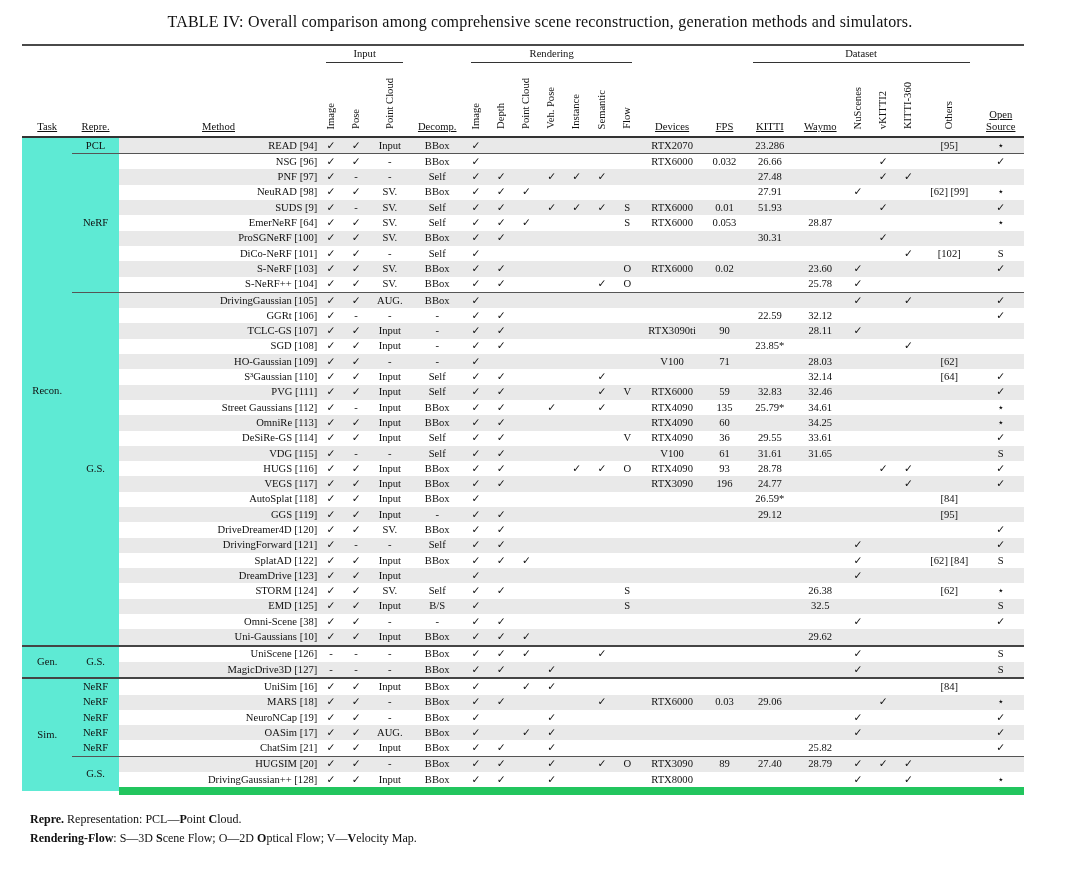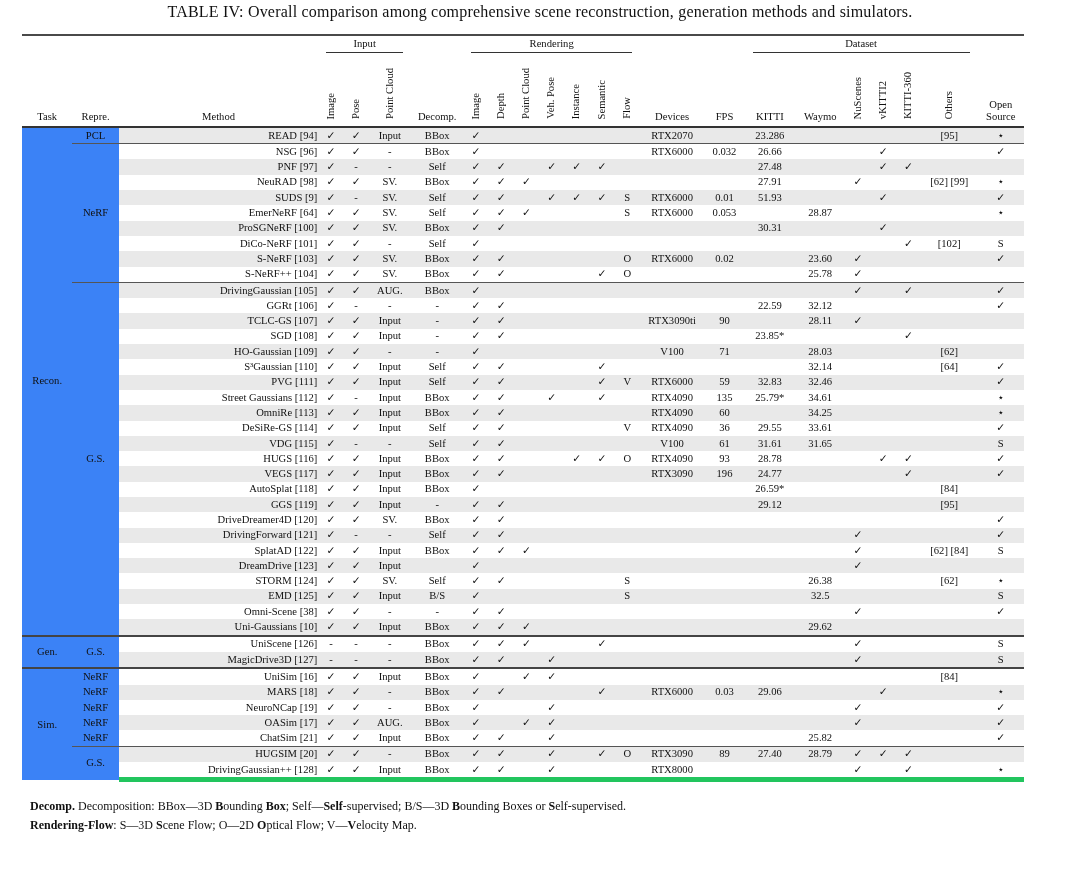--- a/index.html
+++ b/index.html
@@ -4,7 +4,7 @@
 <style>
   html,body{margin:0;padding:0;background:#fff;}
   body{width:1080px;height:893px;font-family:"Liberation Serif",serif;color:#111;overflow:hidden;}
-  .title{ text-align:center; font-size:16px; padding-top:3px; letter-spacing:.2px;}
+  .title{ text-align:center; font-size:16px; padding-top:13px; letter-spacing:.2px;}
   table{ border-collapse:collapse; table-layout:fixed; width:1002px; margin:13px 0 0 22px;
          border-top:2px solid #4a4a4a; }
   col.c-task{width:50px}col.c-repre{width:46px}col.c-method{width:198px}

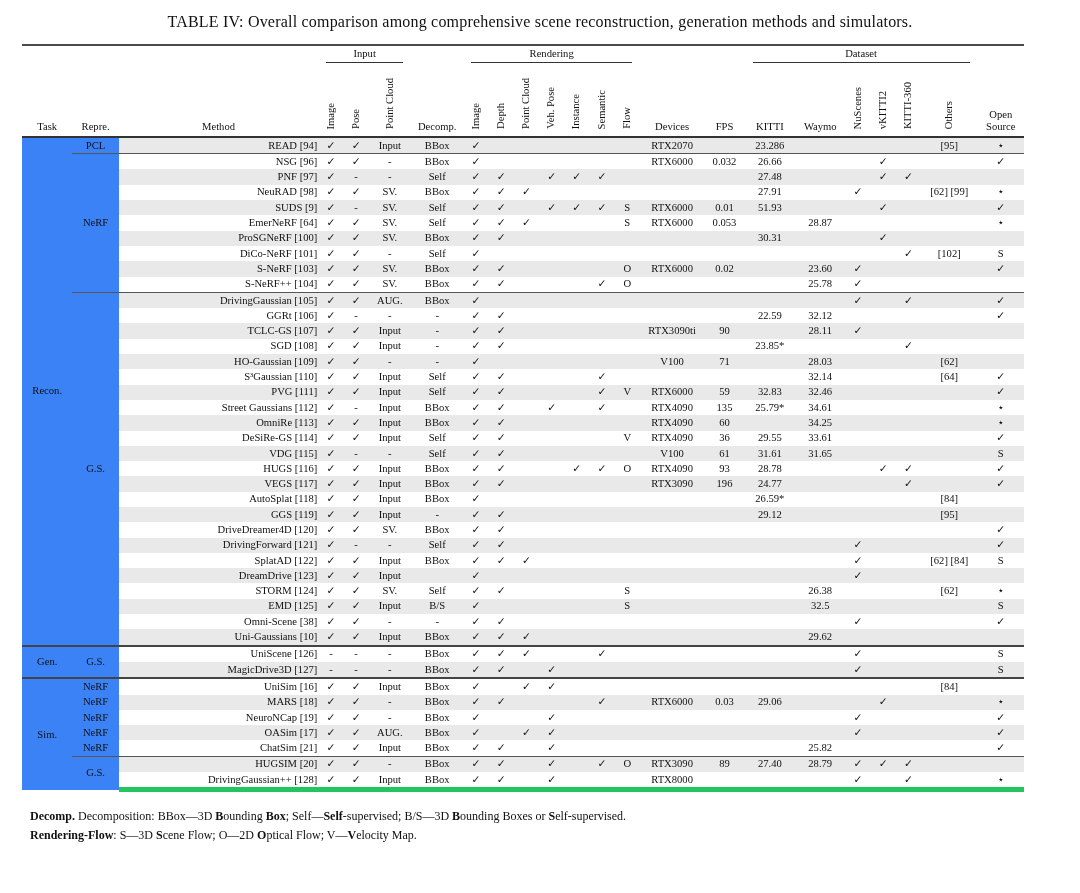--- a/index.html
+++ b/index.html
@@ -13,7 +13,7 @@
   col.c-others{width:56px}col.c-os{width:46px}
   th,td{ font-size:10.6px; font-weight:normal; padding:1px 1px; text-align:center; vertical-align:middle; line-height:1.12; }
   thead th{ vertical-align:bottom; padding-bottom:3px; }
-  thead th.bb{ border-bottom:2.5px solid #333; }
+  thead th.bb{ border-bottom:2.5px solid #333;text-decoration:underline; }
   th.group-th{ vertical-align:top; padding-top:2px; }
   th.group-th div{ border-bottom:1px solid #333; padding-bottom:2px; margin:0 7px; }
   .rot{ writing-mode:vertical-rl; transform:rotate(180deg); display:inline-block; white-space:nowrap; line-height:1; padding:1px 0;}

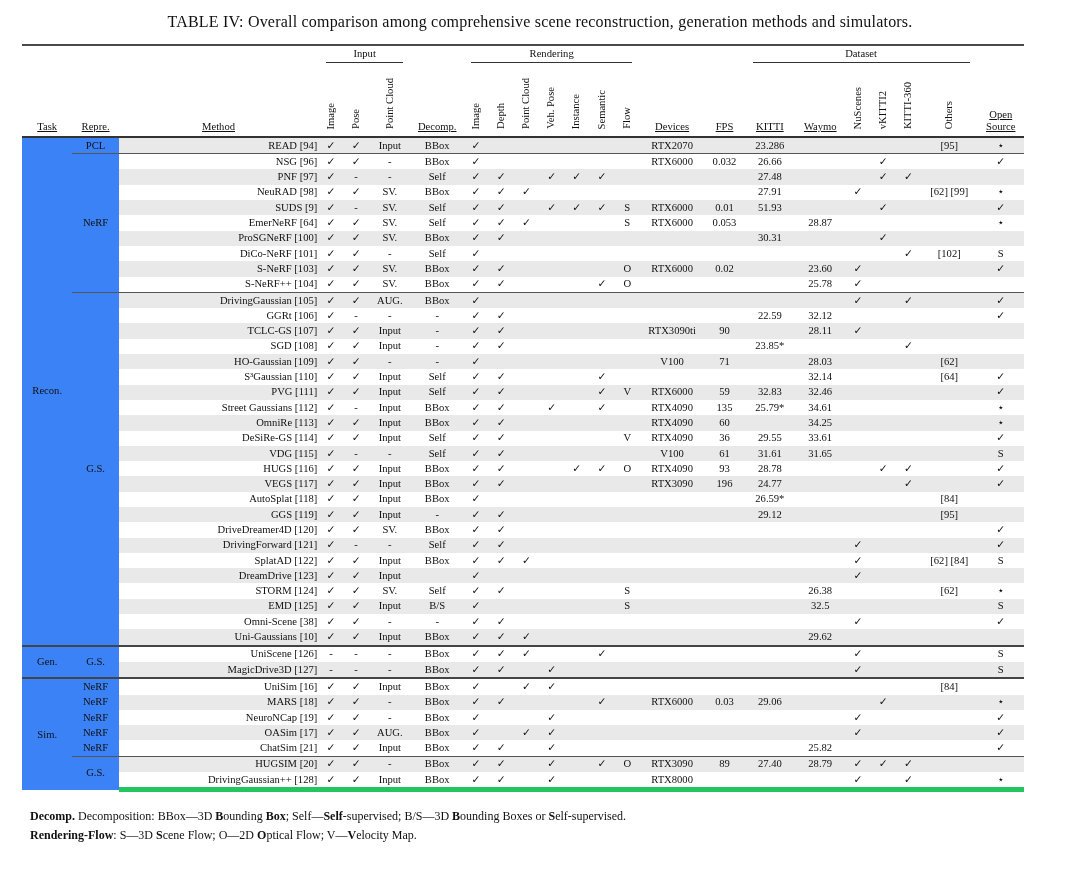--- a/index.html
+++ b/index.html
@@ -23,7 +23,7 @@
   tr.sub-sep td{ border-top:1px solid #555; }
   tr.group-sep td{ border-top:2px solid #444; }
   tbody tr:last-child td{ border-bottom:5px solid #22c55e; }
-  td.label{ background:#3b82f6; }
+  td.label{ background:#5eead4; }
   td.method{ overflow:hidden; white-space:nowrap;text-align:right; }
   .notes{ margin:15px 0 0 30px; font-size:12px; line-height:1.57; }
   .notes b{ font-weight:bold; }

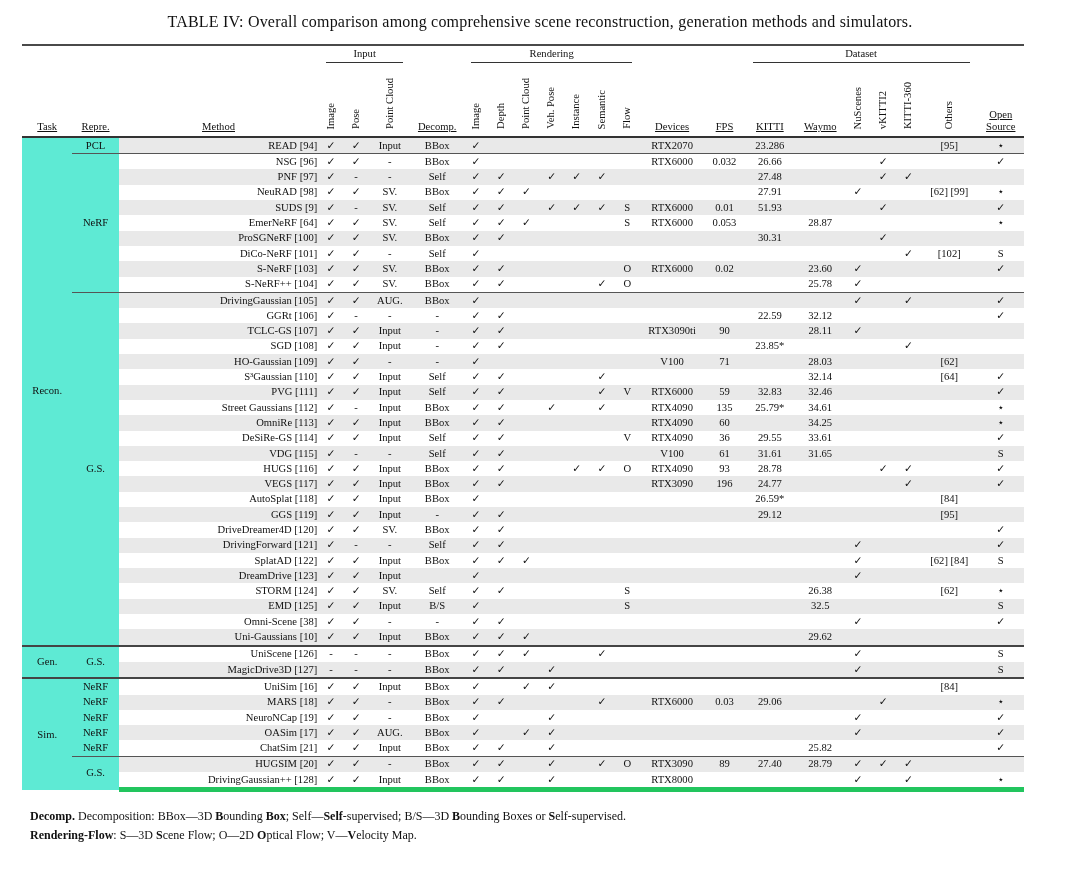--- a/index.html
+++ b/index.html
@@ -22,7 +22,7 @@
   tr.shade td.data{ background:#e9e9e9; }
   tr.sub-sep td{ border-top:1px solid #555; }
   tr.group-sep td{ border-top:2px solid #444; }
-  tbody tr:last-child td{ border-bottom:5px solid #22c55e; }
+  tbody tr:last-child td{ border-bottom:8px solid #22c55e; }
   td.label{ background:#5eead4; }
   td.method{ overflow:hidden; white-space:nowrap;text-align:right; }
   .notes{ margin:15px 0 0 30px; font-size:12px; line-height:1.57; }

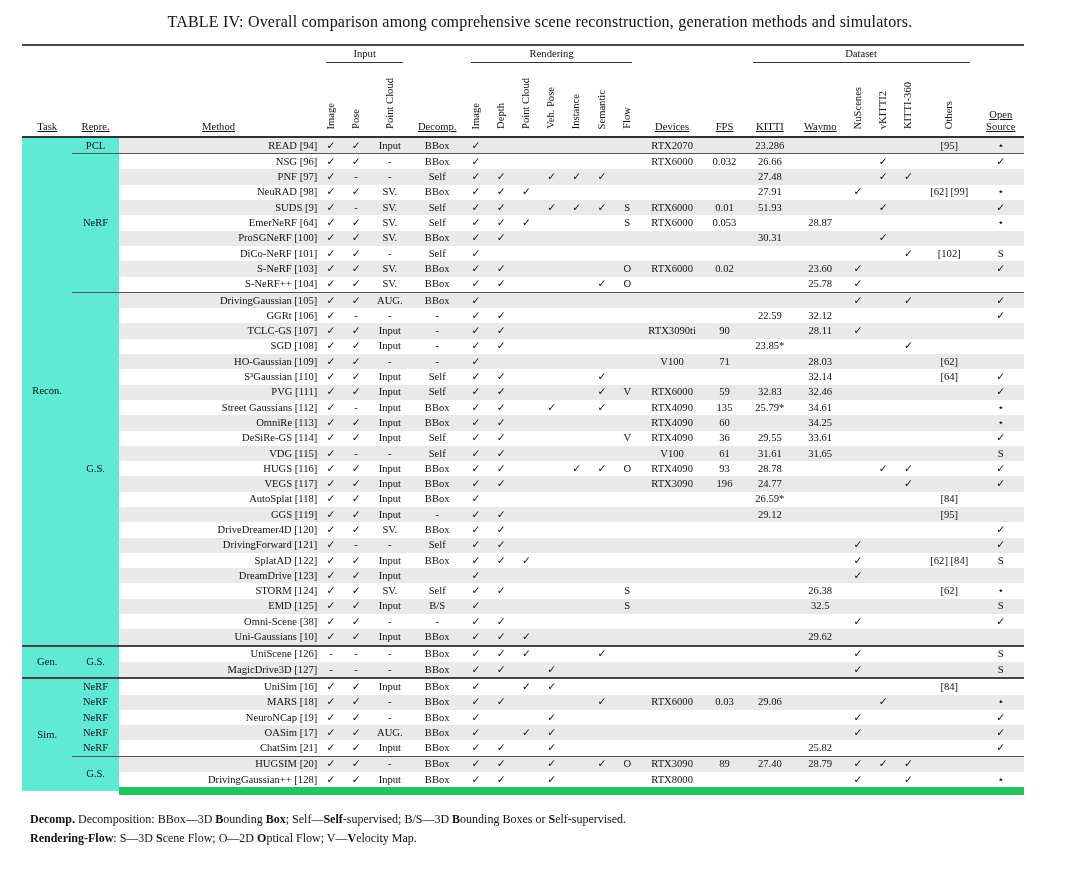--- a/index.html
+++ b/index.html
@@ -1081,6 +1081,7 @@
 </table>
 
 <div class="notes" id="notes">
+    <div><b>Repre.</b><span> Representation: PCL—<b>P</b>oint <b>C</b>loud.</span></div>
     <div><b>Decomp.</b><span> Decomposition: BBox—3D <b>B</b>ounding <b>Box</b>; Self—<b>Self</b>-supervised; B/S—3D <b>B</b>ounding Boxes or <b>S</b>elf-supervised.</span></div>
     <div><b>Rendering-Flow</b><span>: S—3D <b>S</b>cene Flow; O—2D <b>O</b>ptical Flow; V—<b>V</b>elocity Map.</span></div>
   </div>

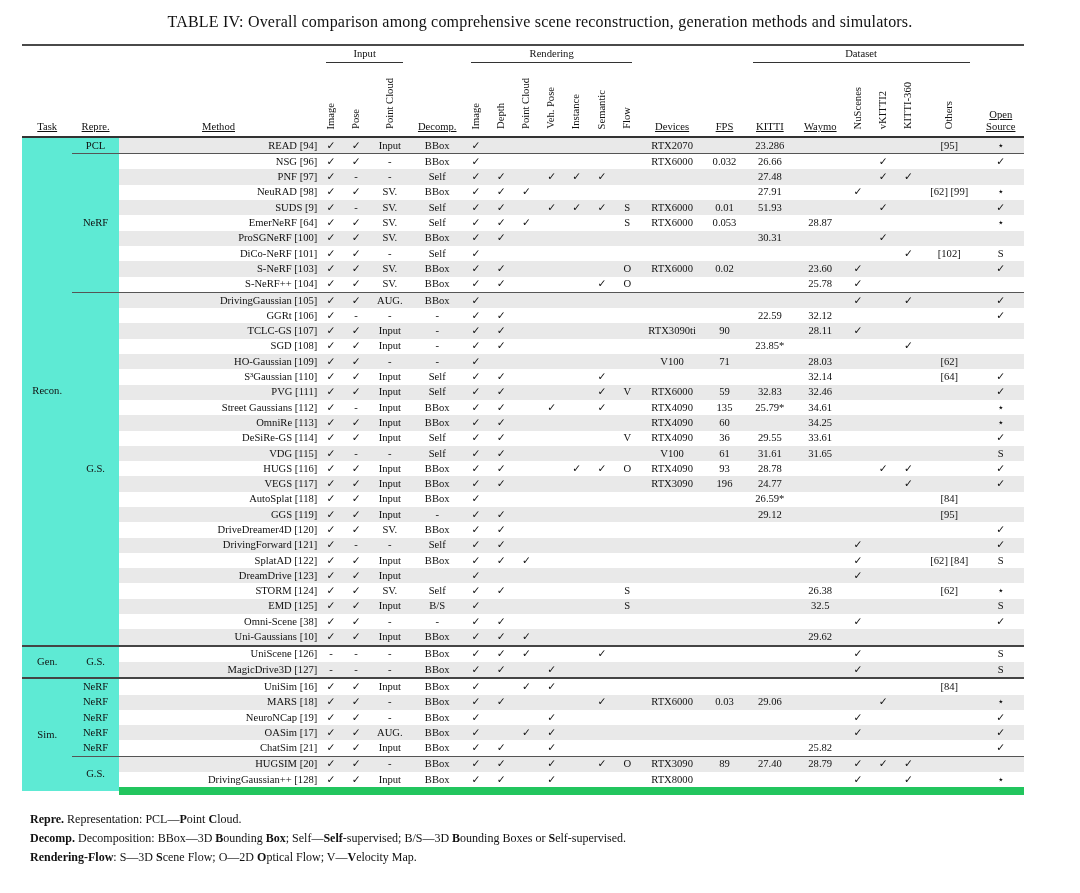--- a/index.html
+++ b/index.html
@@ -1082,7 +1082,6 @@
 
 <div class="notes" id="notes">
     <div><b>Repre.</b><span> Representation: PCL—<b>P</b>oint <b>C</b>loud.</span></div>
-    <div><b>Decomp.</b><span> Decomposition: BBox—3D <b>B</b>ounding <b>Box</b>; Self—<b>Self</b>-supervised; B/S—3D <b>B</b>ounding Boxes or <b>S</b>elf-supervised.</span></div>
     <div><b>Rendering-Flow</b><span>: S—3D <b>S</b>cene Flow; O—2D <b>O</b>ptical Flow; V—<b>V</b>elocity Map.</span></div>
   </div>
 

